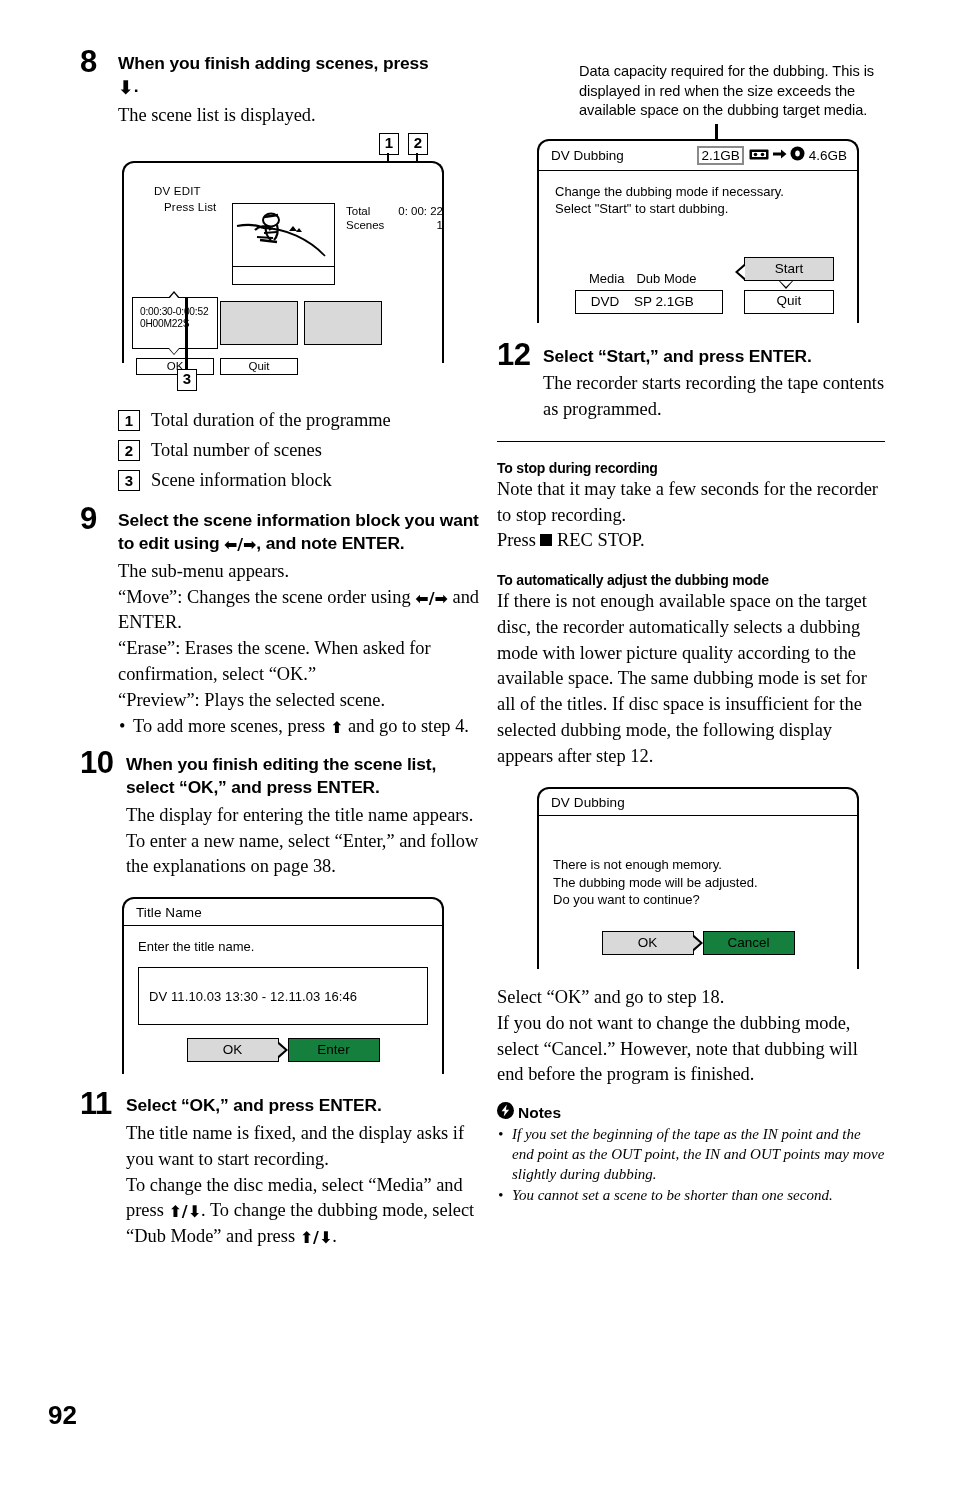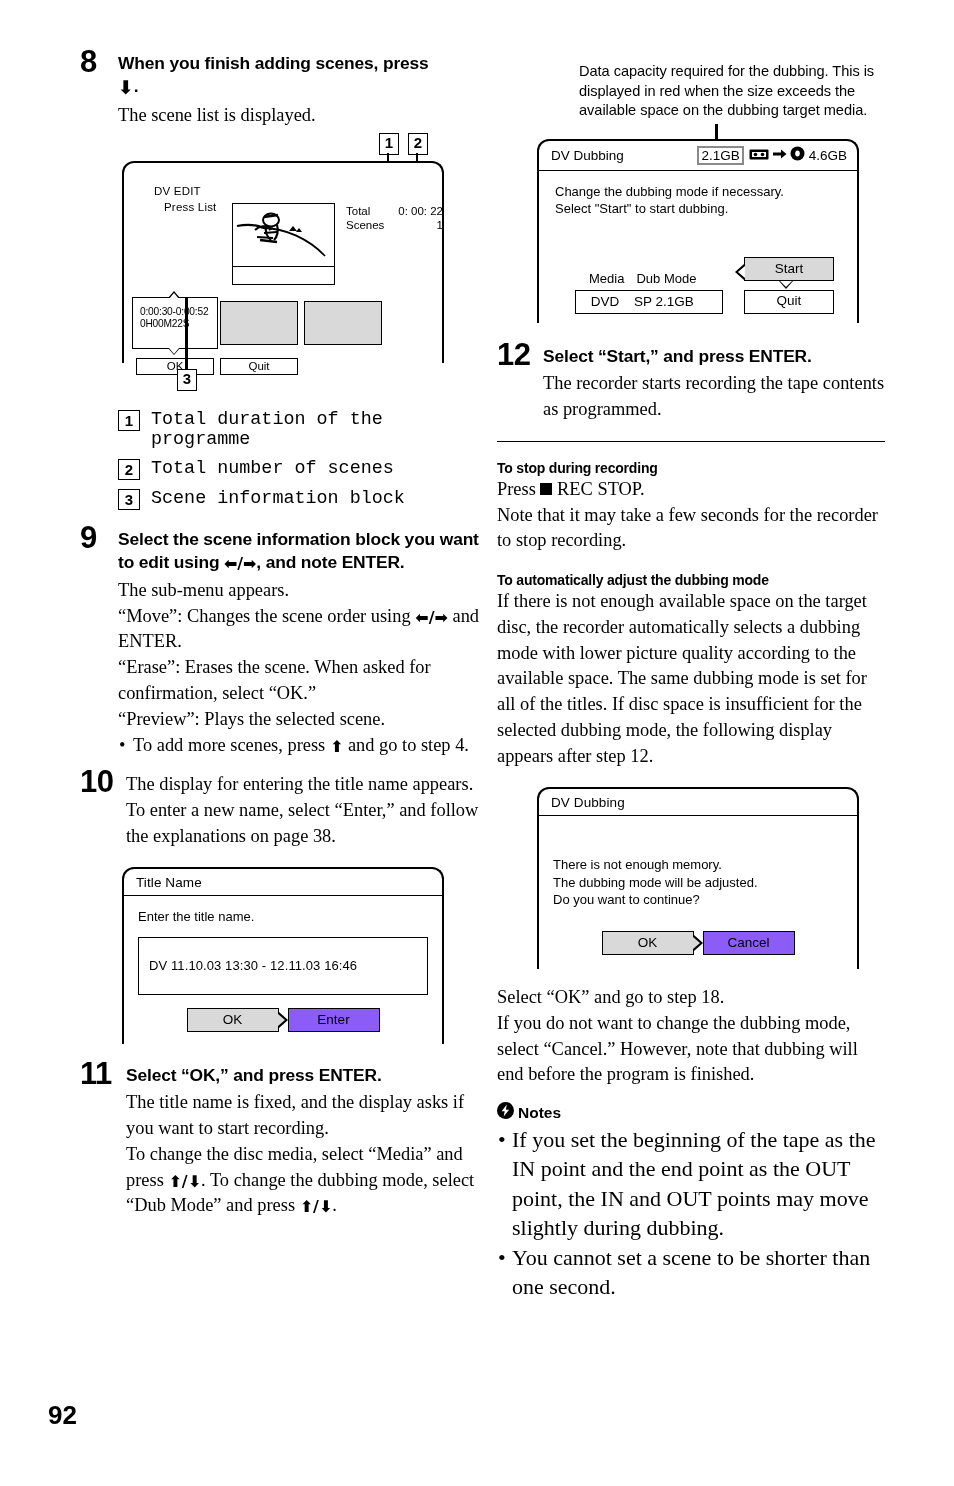--- a/index.html
+++ b/index.html
@@ -126,7 +126,7 @@
     background: #fff;
   }
   .callout-label {
-    font-family: Liberation Mono, monospace;
+    font-family: Liberation Serif, serif;
     font-size: 18.4px;
     line-height: 20px;
     margin-left: 11px;

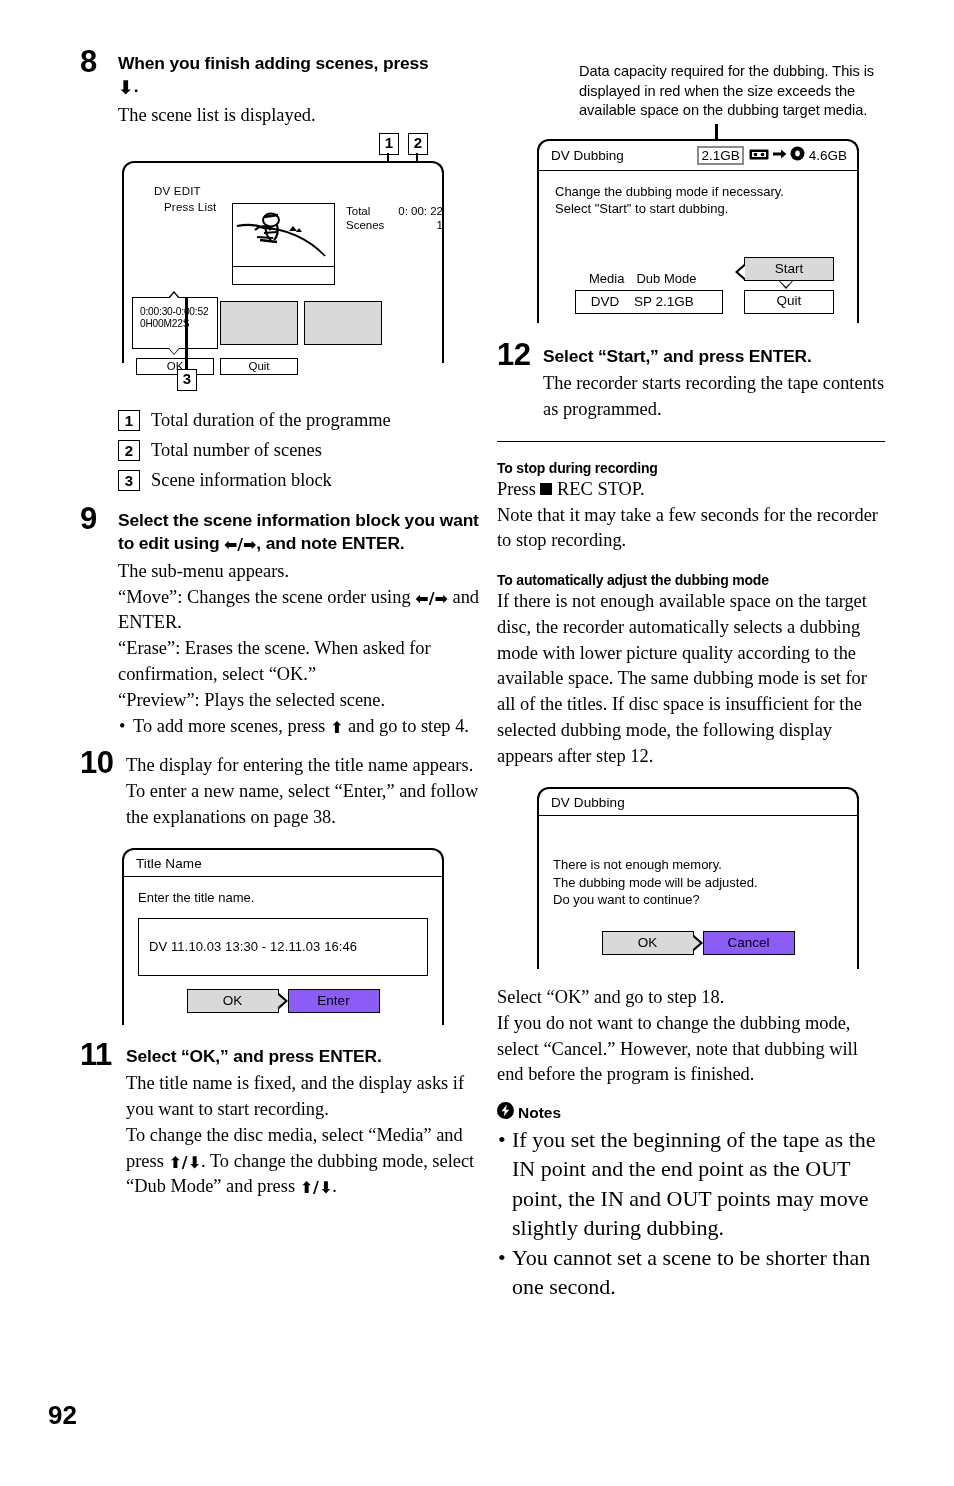--- a/index.html
+++ b/index.html
@@ -738,8 +738,8 @@
     <div>
       <div class="sec-head">To stop during recording</div>
       <div class="body-text">
+        <p>Note that it may take a few seconds for the recorder to stop recording.</p>
         <p><span>Press </span><span class="sq-stop"></span><span> REC STOP.</span></p>
-        <p>Note that it may take a few seconds for the recorder to stop recording.</p>
       </div>
     </div>
 

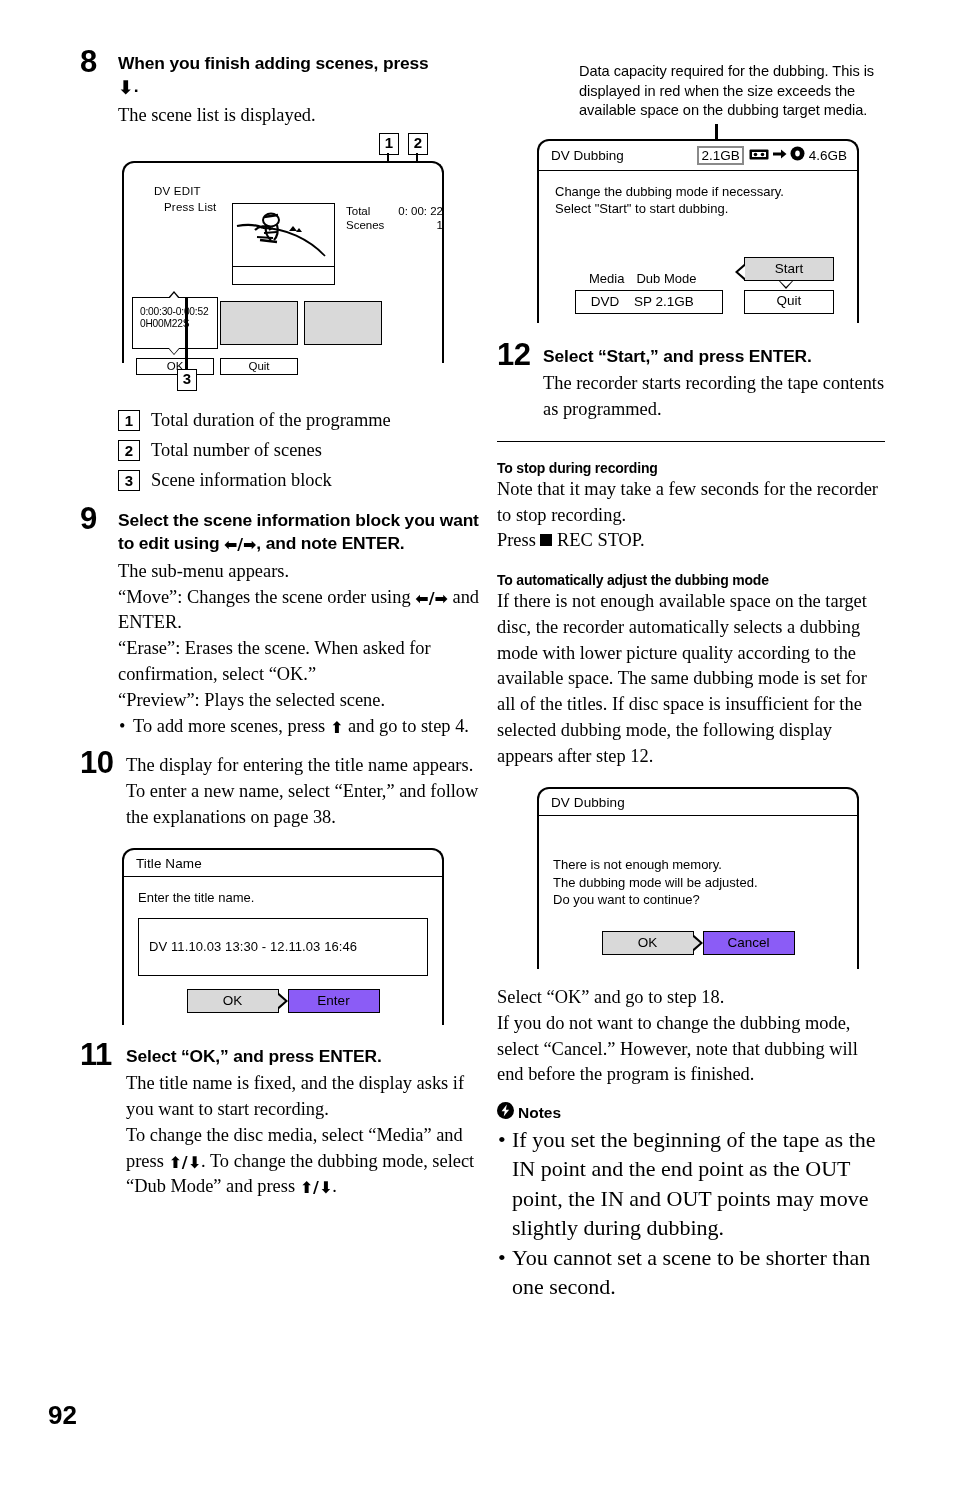--- a/index.html
+++ b/index.html
@@ -643,6 +643,7 @@
     <div class="step" style="margin-top:14px;">
       <div class="step-num">10</div>
       <div class="step-body wide">
+        <div class="step-head">When you finish editing the scene list, select “OK,” and press ENTER.</div>
         <div class="step-text" style="margin-top:4px;">The display for entering the title name appears. To enter a new name, select “Enter,” and follow the explanations on page 38.</div>
       </div>
     </div>

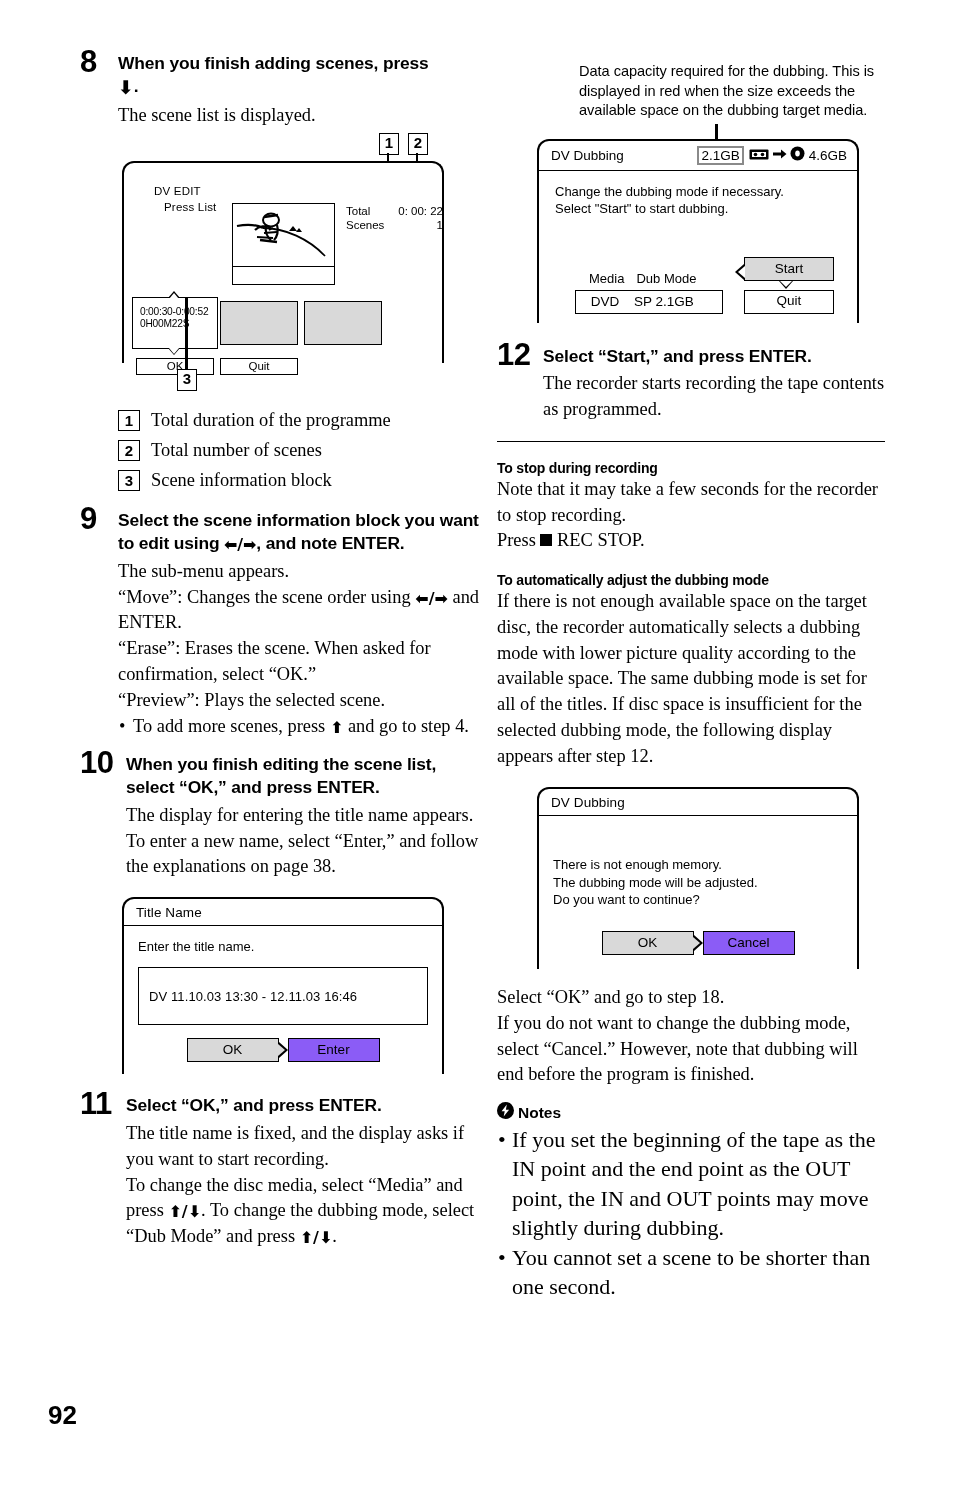--- a/index.html
+++ b/index.html
@@ -323,7 +323,7 @@
     text-align: center;
     padding: 3px 0 4px 0;
     width: 92px;
-    background: #8b5cf6;
+    background: #15803d;
     position: relative;
   }
   .btn.sel {

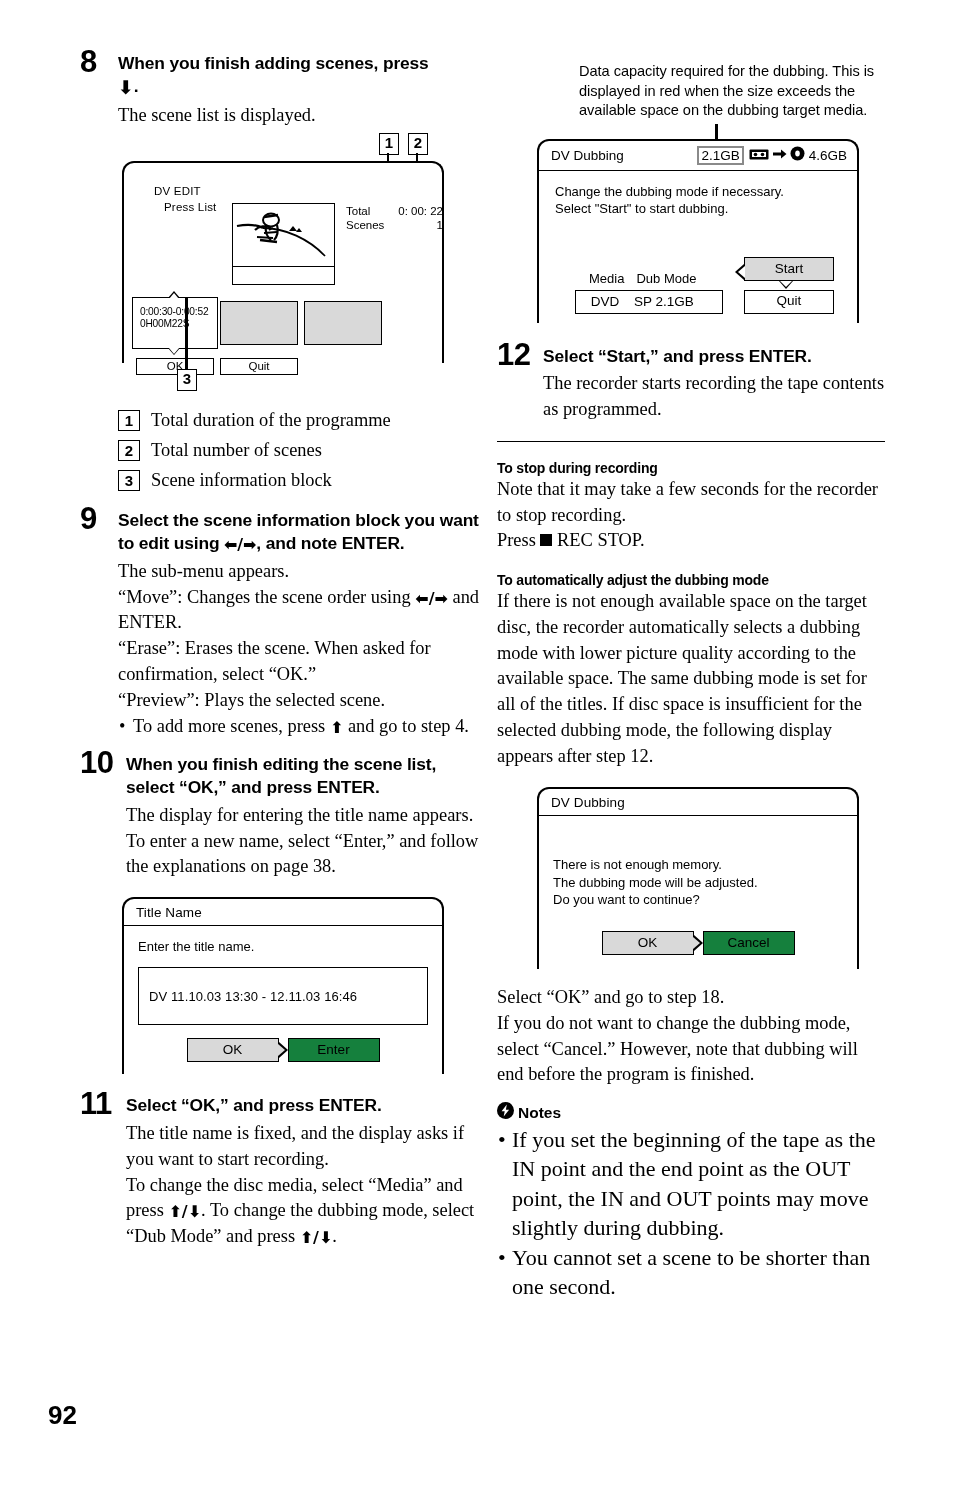--- a/index.html
+++ b/index.html
@@ -504,8 +504,9 @@
   }
   .notes-list {
     font-family: "Liberation Serif", serif;
-    font-size: 22px;
+    font-size: 15px;
     line-height: 1.33;
+    font-style: italic;
   }
   .notes-list .li {
     position: relative;

